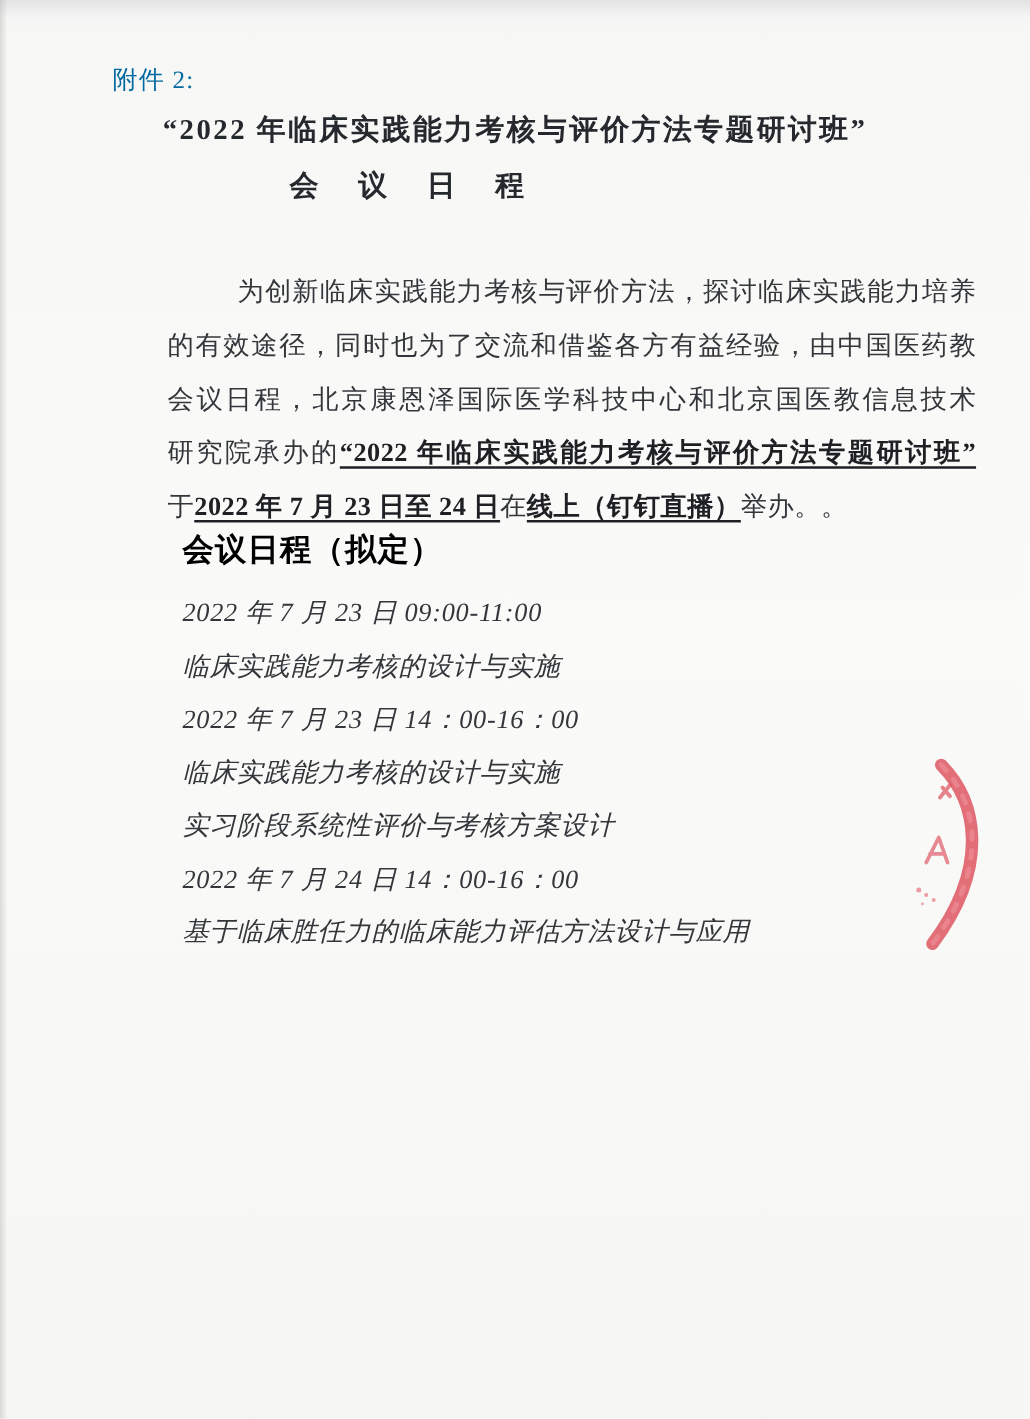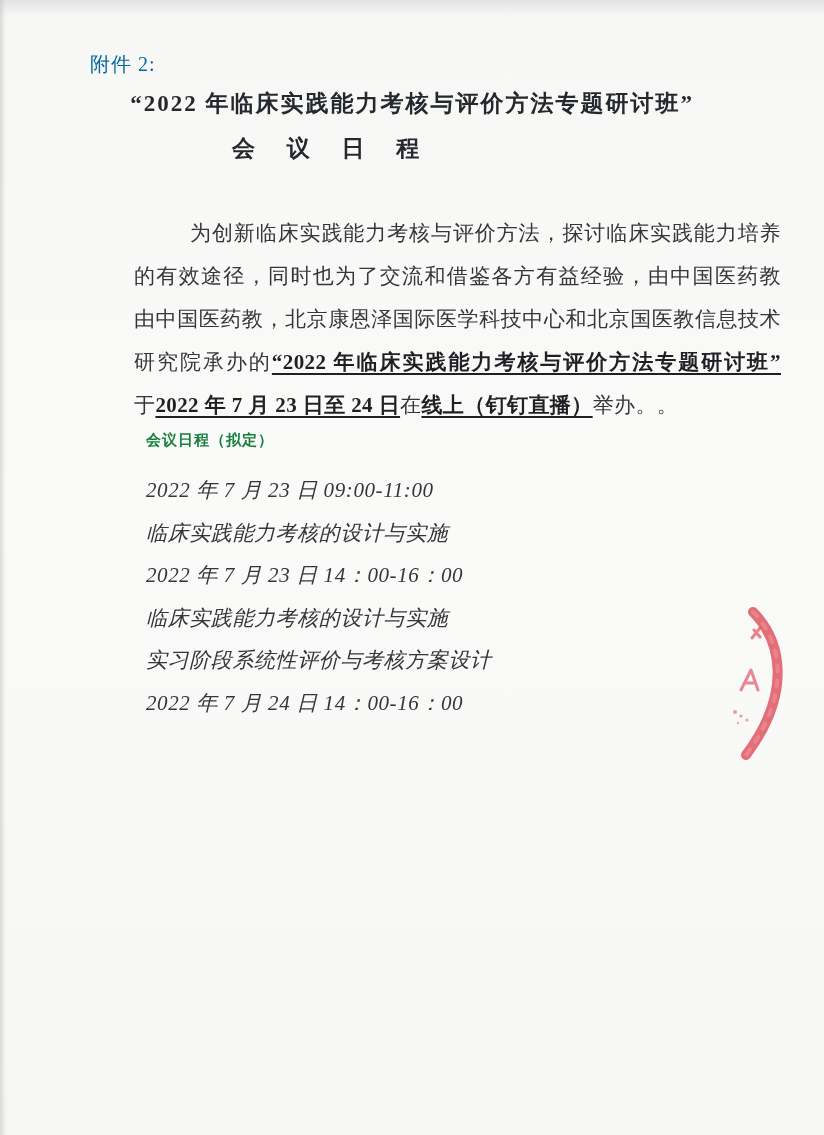--- a/index.html
+++ b/index.html
@@ -67,7 +67,7 @@
 <div class="body-block">
   <div class="line just indent">为创新临床实践能力考核与评价方法，探讨临床实践能力培养</div>
   <div class="line just">的有效途径，同时也为了交流和借鉴各方有益经验，由中国医药教</div>
-  <div class="line just">由中国医药教，北京康恩泽国际医学科技中心和北京国医教信息技术</div>
+  <div class="line just">会议日程，北京康恩泽国际医学科技中心和北京国医教信息技术</div>
   <div class="line just"><span>研究院承办的</span><span class="emph">“2022 年临床实践能力考核与评价方法专题研讨班”</span></div>
   <div class="line"><span>于</span><span class="emph">2022 年 7 月 23 日至 24 日</span><span>在</span><span class="emph">线上（钉钉直播）</span><span>举办。。</span></div>
 </div>

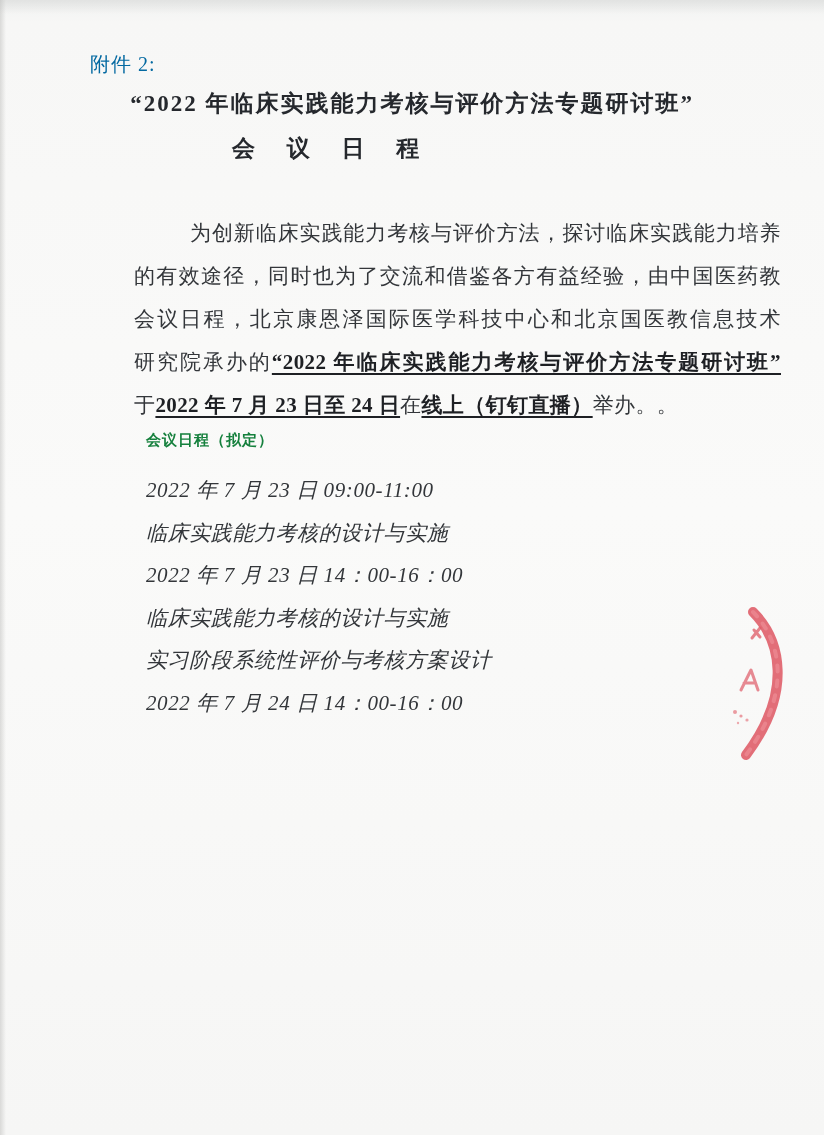--- a/index.html
+++ b/index.html
@@ -43,7 +43,7 @@
   }
   .sched-heading{
     position:absolute;left:90px;top:419px;width:647px;padding-left:56px;box-sizing:border-box;
-    font-size:15px;font-weight:700;color:#15803d;line-height:43px;letter-spacing:1px;
+    font-size:25px;font-weight:700;color:#000000;line-height:43px;letter-spacing:1px;
   }
   .schedule{
     position:absolute;left:90px;top:469px;width:647px;

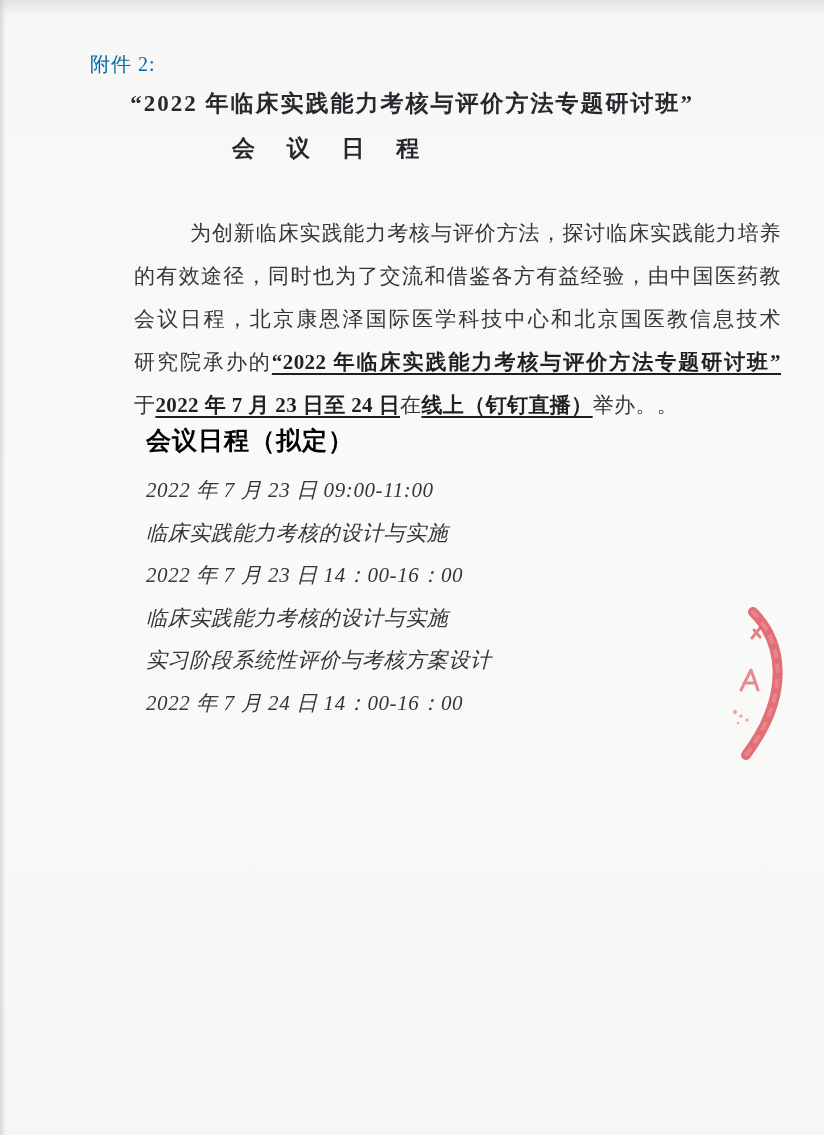--- a/index.html
+++ b/index.html
@@ -81,6 +81,7 @@
   <div class="sline">临床实践能力考核的设计与实施</div>
   <div class="sline">实习阶段系统性评价与考核方案设计</div>
   <div class="sline">2022 年 7 月 24 日 14：00-16：00</div>
+  <div class="sline">基于临床胜任力的临床能力评估方法设计与应用</div>
 </div>
 
 <svg class="stamp" viewBox="0 0 96 176" xmlns="http://www.w3.org/2000/svg">

